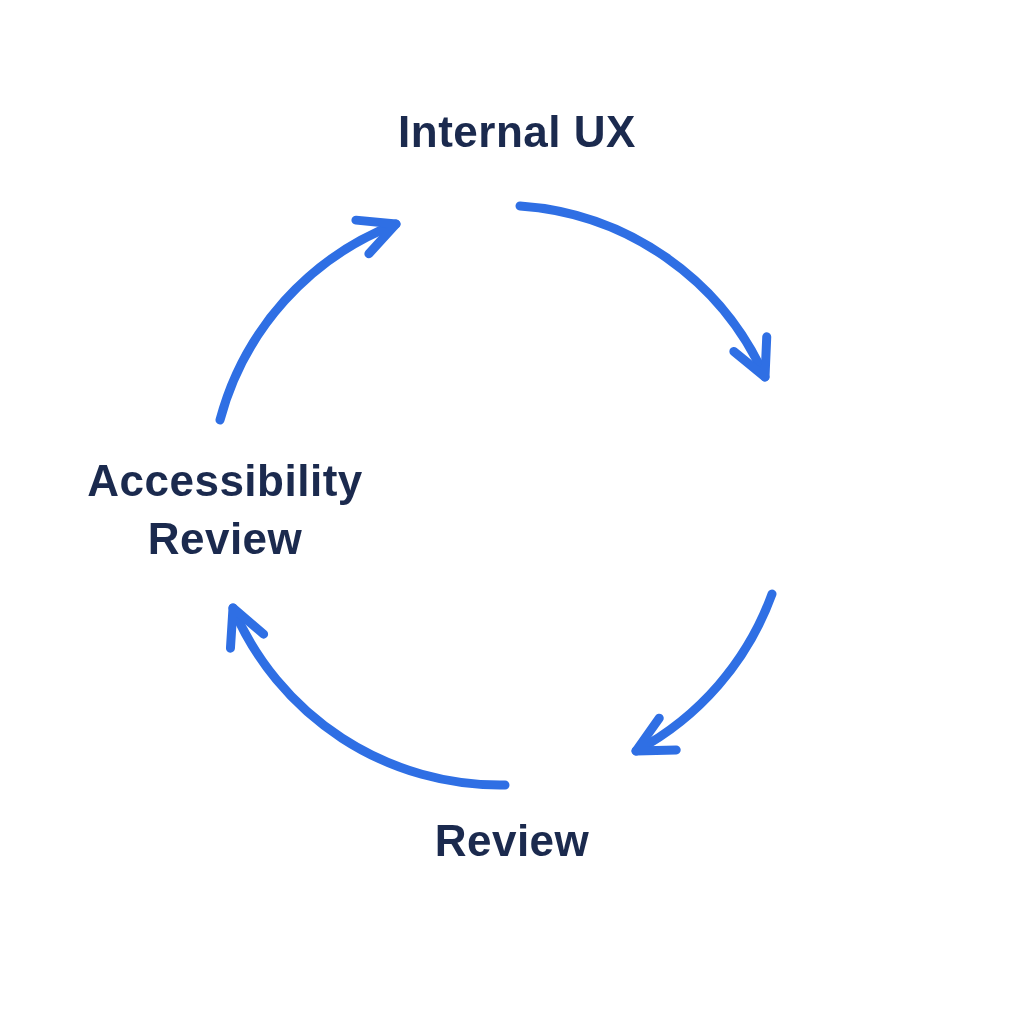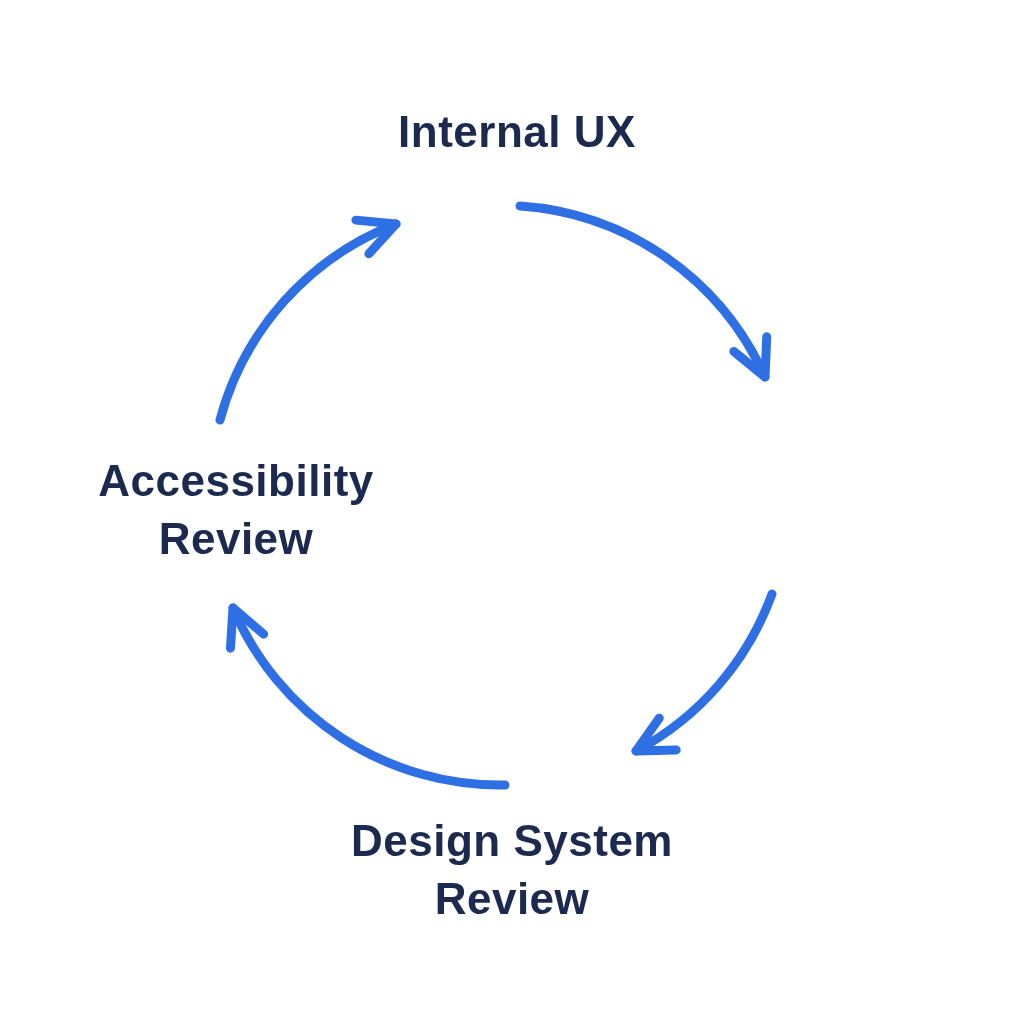--- a/index.html
+++ b/index.html
@@ -52,7 +52,7 @@
   .label-top    { left: 517px; top: 103px; }
   .label-right  { left: 822px; top: 443px; }
   .label-bottom { left: 512px; top: 812px; }
-  .label-left   { left: 236px; top: 452px; }
+  .label-left   { left: 225px; top: 452px; }
 </style>
 </head>
 <body>

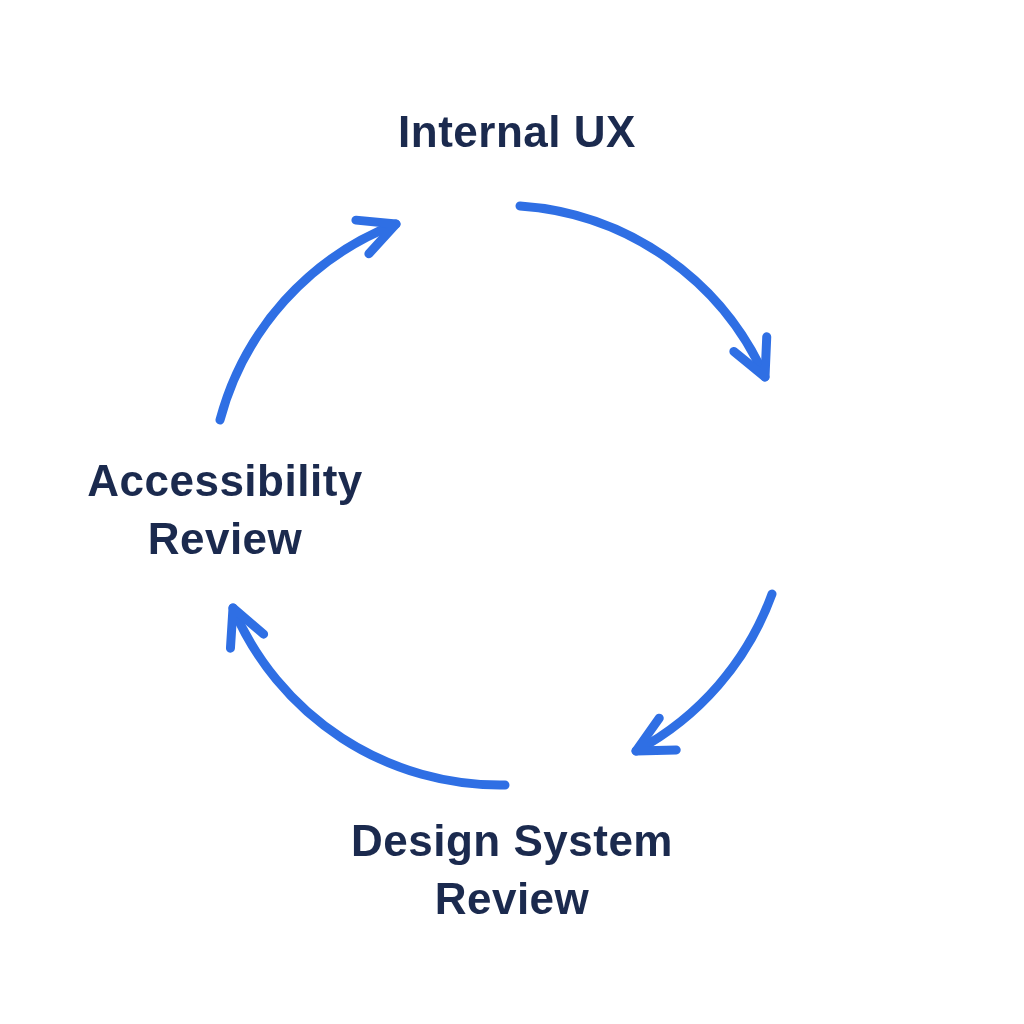--- a/index.html
+++ b/index.html
@@ -83,7 +83,6 @@
   </div>
 
   <div class="node-label label-bottom">
-    <span class="line">Design System</span>
     <span class="line">Review</span>
   </div>
 

